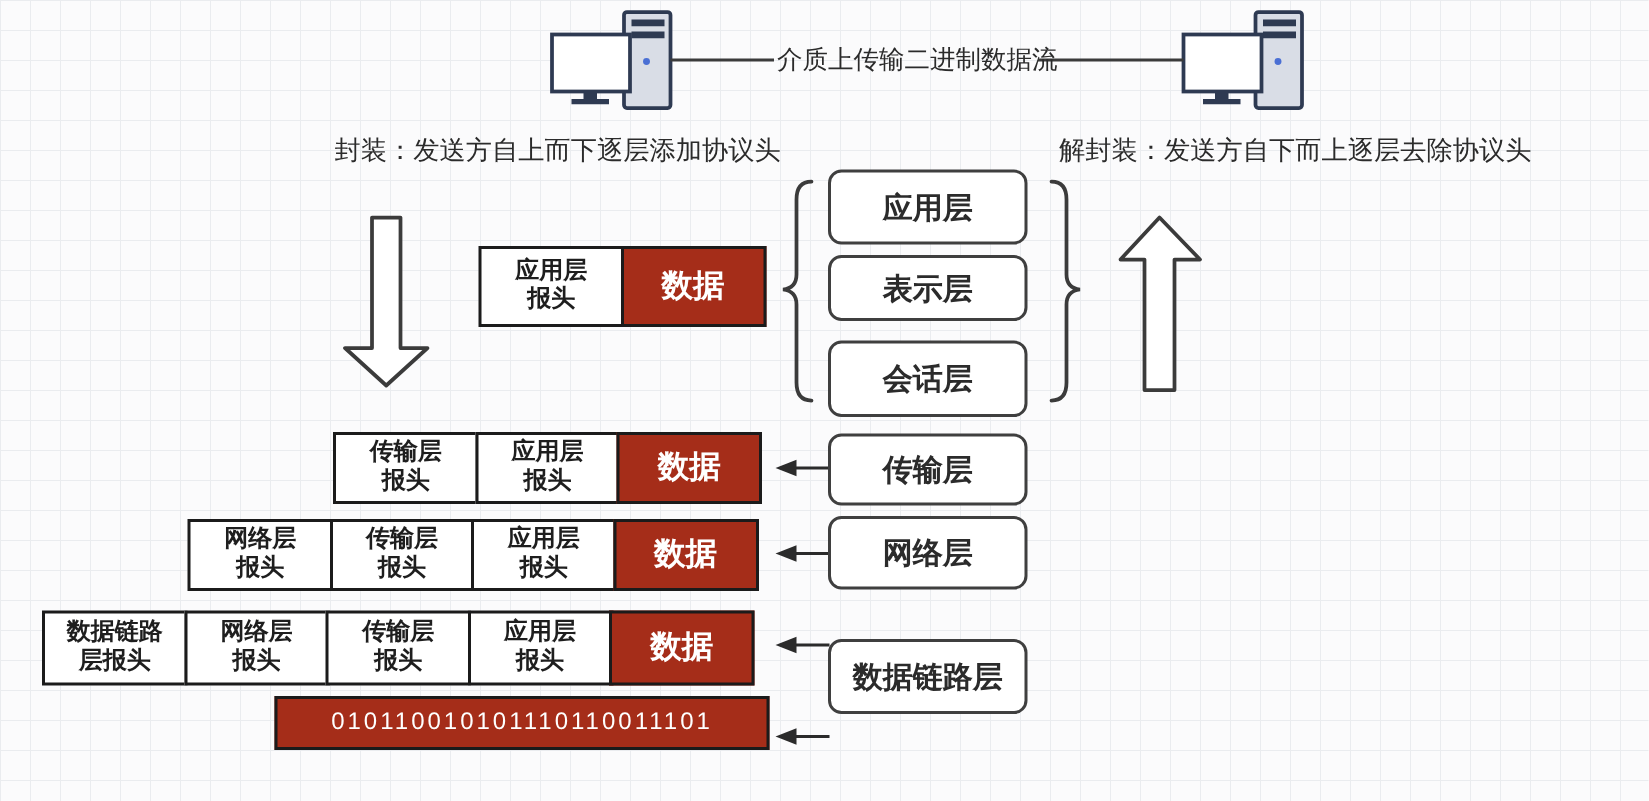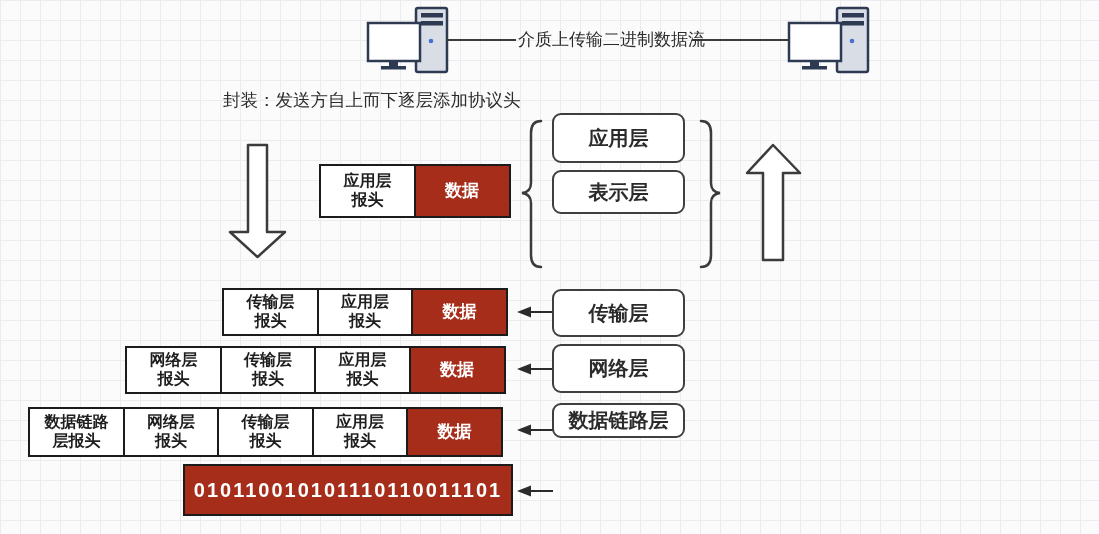--- a/index.html
+++ b/index.html
@@ -98,6 +98,7 @@
 
   <div class="txt link-label">介质上传输二进制数据流</div>
   <div class="txt caption left">封装：发送方自上而下逐层添加协议头</div>
+  <div class="txt caption right">解封装：发送方自下而上逐层去除协议头</div>
 
   <div class="layer-box" style="top:113px;height:50px;">应用层</div>
   <div class="layer-box" style="top:170px;height:44px;">表示层</div>

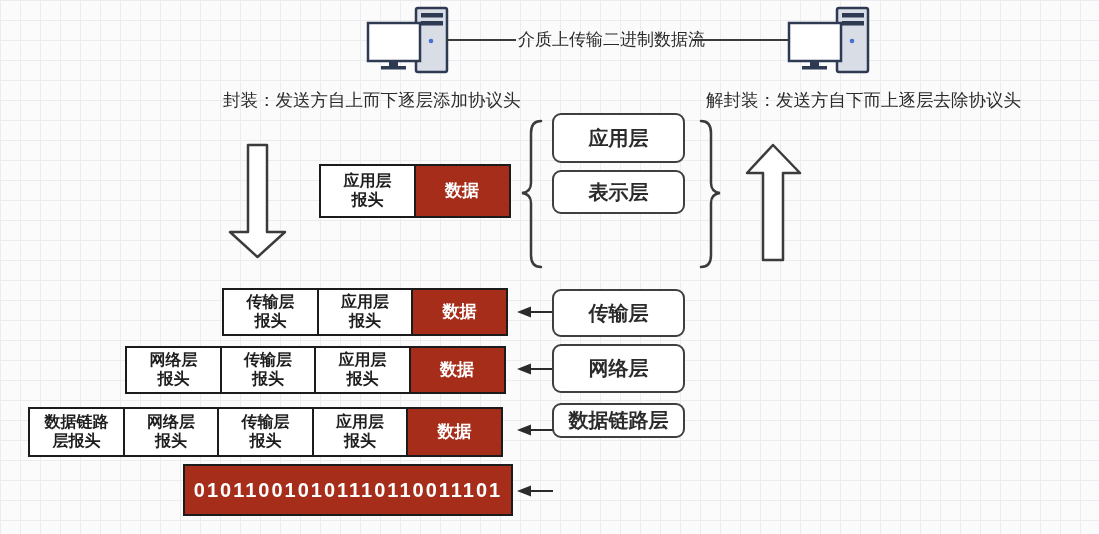--- a/index.html
+++ b/index.html
@@ -33,7 +33,7 @@
     font-size:16px; font-weight:bold; line-height:1.18; color:#1E1E1E; text-align:center;
   }
   .cell + .cell { margin-left:-2.5px; }
-  .cell.red { background:#A52D19; color:#FFFFFF; font-size:17px; }
+  .cell.red { background:#A52D19; color:#FFFFFF; font-size:21px; }
   .binary-box {
     position:absolute; left:183px; top:464px; width:330px; height:52px; box-sizing:border-box;
     background:#A52D19; border:2.5px solid #1B1B1B;

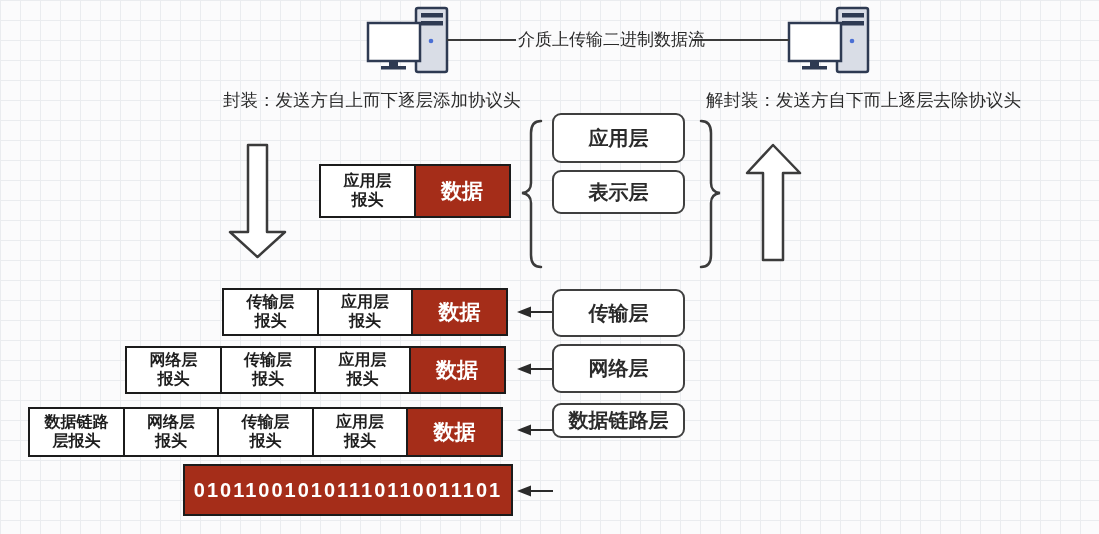--- a/index.html
+++ b/index.html
@@ -102,6 +102,7 @@
 
   <div class="layer-box" style="top:113px;height:50px;">应用层</div>
   <div class="layer-box" style="top:170px;height:44px;">表示层</div>
+  <div class="layer-box" style="top:227px;height:51px;">会话层</div>
   <div class="layer-box" style="top:289px;height:48px;">传输层</div>
   <div class="layer-box" style="top:344px;height:49px;">网络层</div>
   <div class="layer-box" style="top:403px;height:35px;">数据链路层</div>

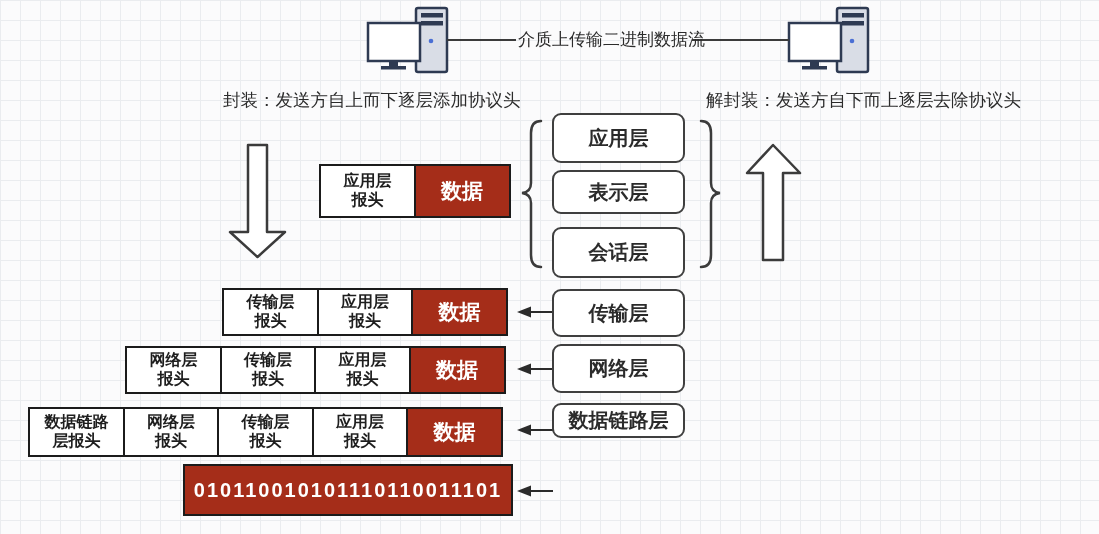--- a/index.html
+++ b/index.html
@@ -105,7 +105,7 @@
   <div class="layer-box" style="top:227px;height:51px;">会话层</div>
   <div class="layer-box" style="top:289px;height:48px;">传输层</div>
   <div class="layer-box" style="top:344px;height:49px;">网络层</div>
-  <div class="layer-box" style="top:403px;height:35px;">数据链路层</div>
+  <div class="layer-box" style="top:426px;height:50px;">数据链路层</div>
 
   <div class="pdu-row" style="left:319px;top:164px;height:54px;">
     <div class="cell">

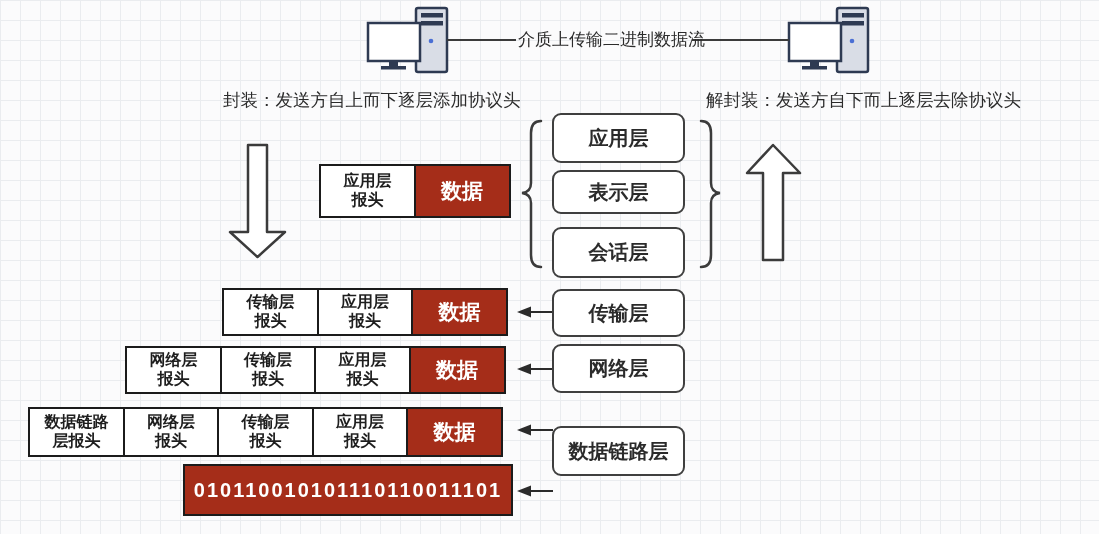--- a/index.html
+++ b/index.html
@@ -35,10 +35,10 @@
   .cell + .cell { margin-left:-2.5px; }
   .cell.red { background:#A52D19; color:#FFFFFF; font-size:21px; }
   .binary-box {
-    position:absolute; left:183px; top:464px; width:330px; height:52px; box-sizing:border-box;
+    position:absolute; left:183px; top:464px; width:330px; height:36px; box-sizing:border-box;
     background:#A52D19; border:2.5px solid #1B1B1B;
     display:flex; align-items:center; justify-content:center;
-    color:#FFFFFF; font-size:20px; font-weight:bold; letter-spacing:2px;
+    color:#FFFFFF; font-size:16px; font-weight:normal; letter-spacing:2px;
   }
 </style>
 </head>

